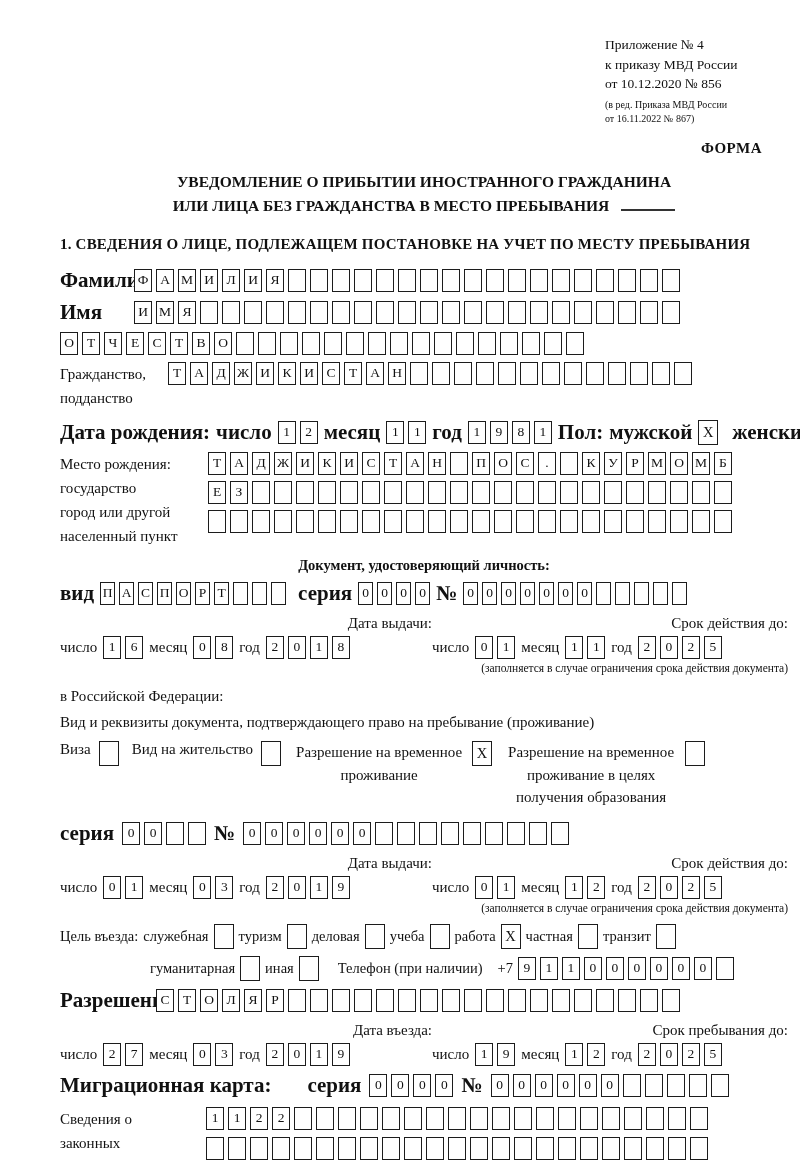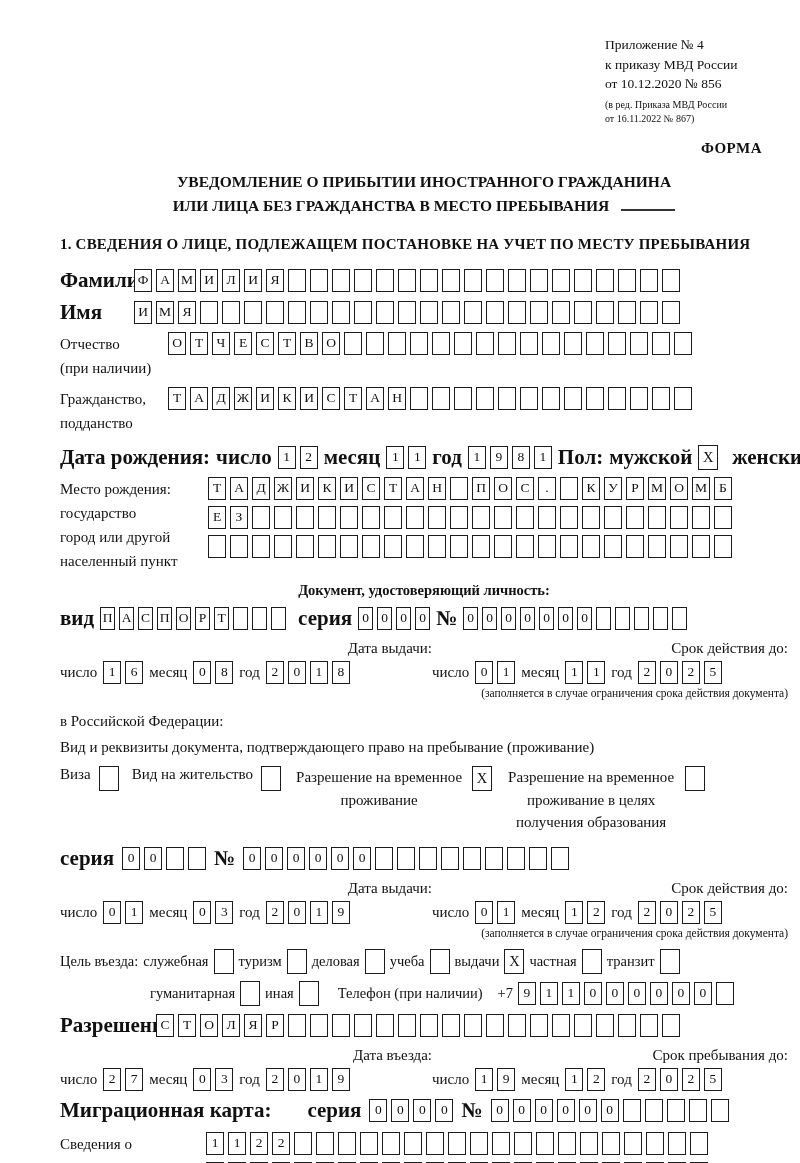--- a/index.html
+++ b/index.html
@@ -147,10 +147,6 @@
   </div>
 
   <div class="frow top">
-    <span class="flabel2 w100">
-      <span>Отчество</span>
-      <span>(при наличии)</span>
-    </span>
     <span class="cells">
         <span class="cell">О</span>
         <span class="cell">Т</span>

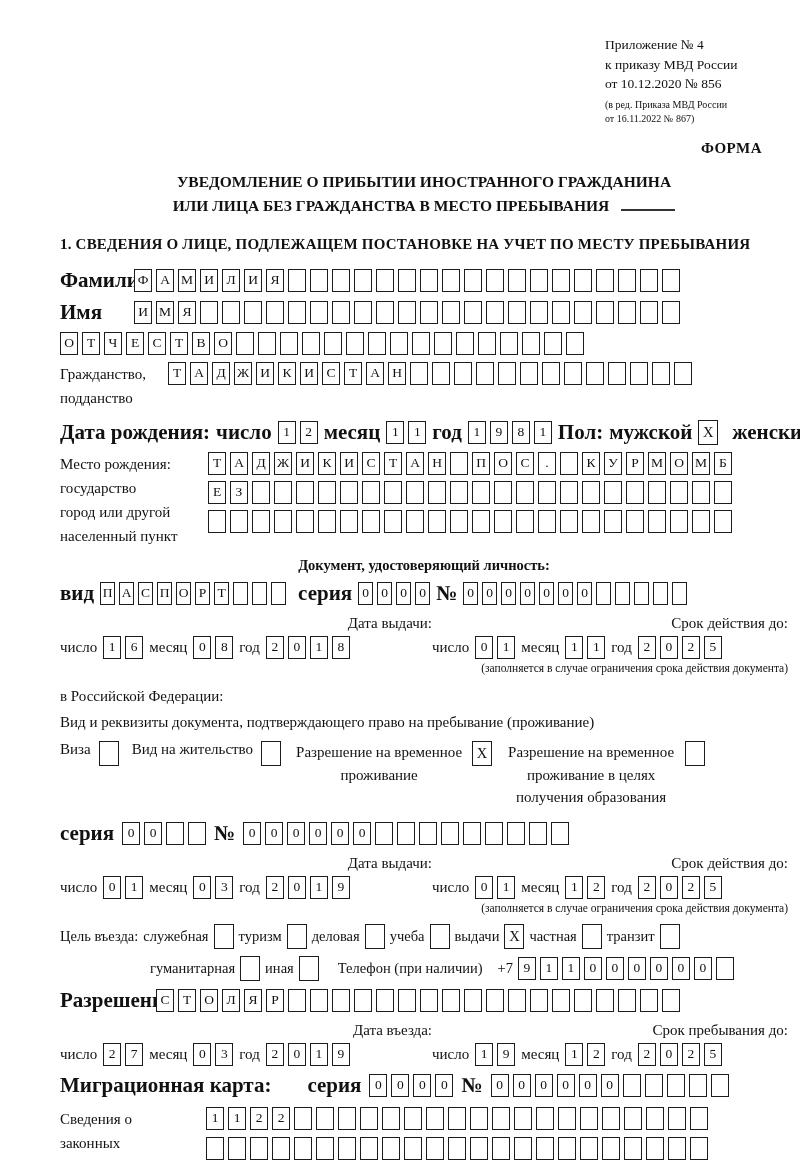--- a/index.html
+++ b/index.html
@@ -541,7 +541,7 @@
     <span class="cells big">
         <span class="cell">&nbsp;</span>
       </span>
-    <span>выдачи</span>
+    <span>работа</span>
     <span class="cells big">
         <span class="cell">X</span>
       </span>

